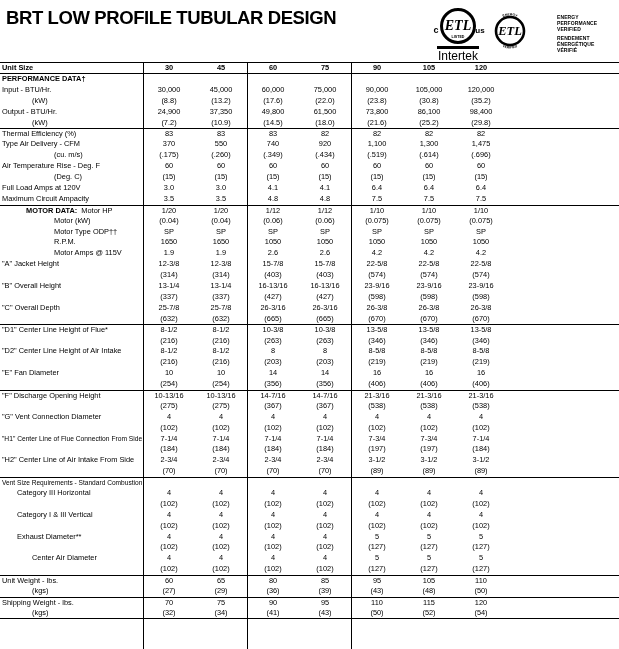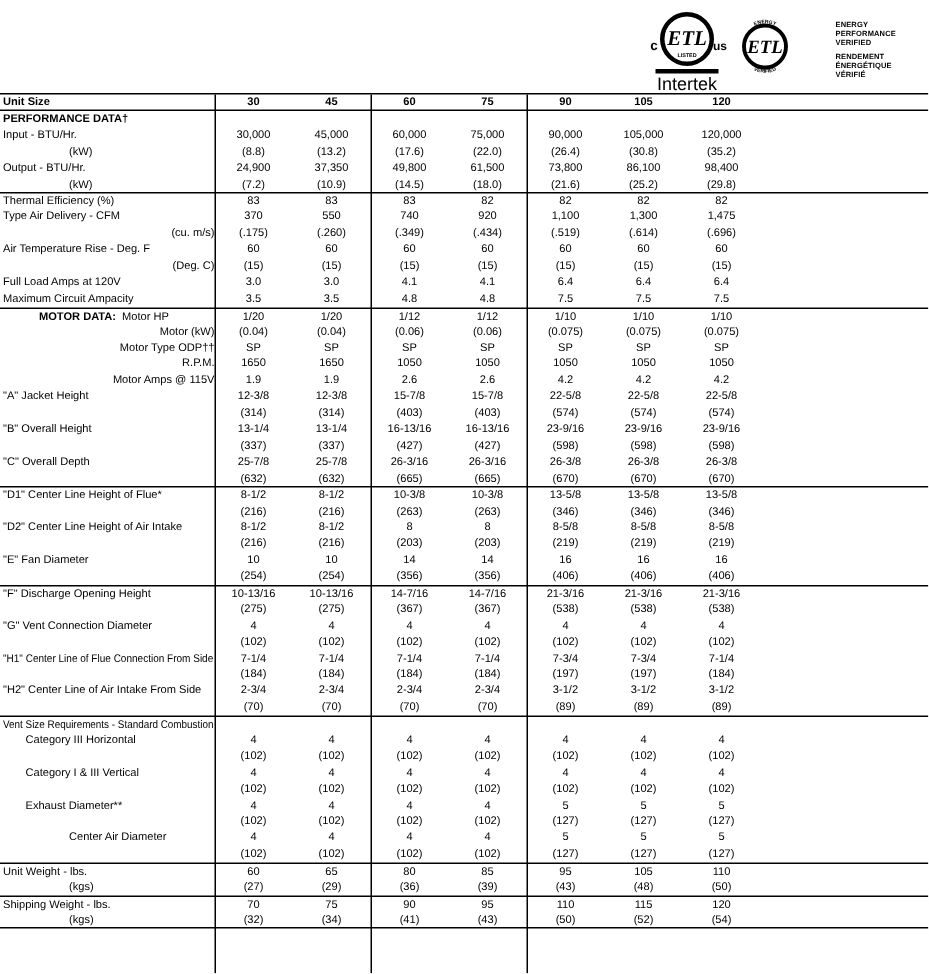--- a/index.html
+++ b/index.html
@@ -67,6 +67,7 @@
 <div class="page">
 
   <div class="title">
+    <div>BRT LOW PROFILE TUBULAR DESIGN</div>
   </div>
 
   <div class="logo" id="logo1">

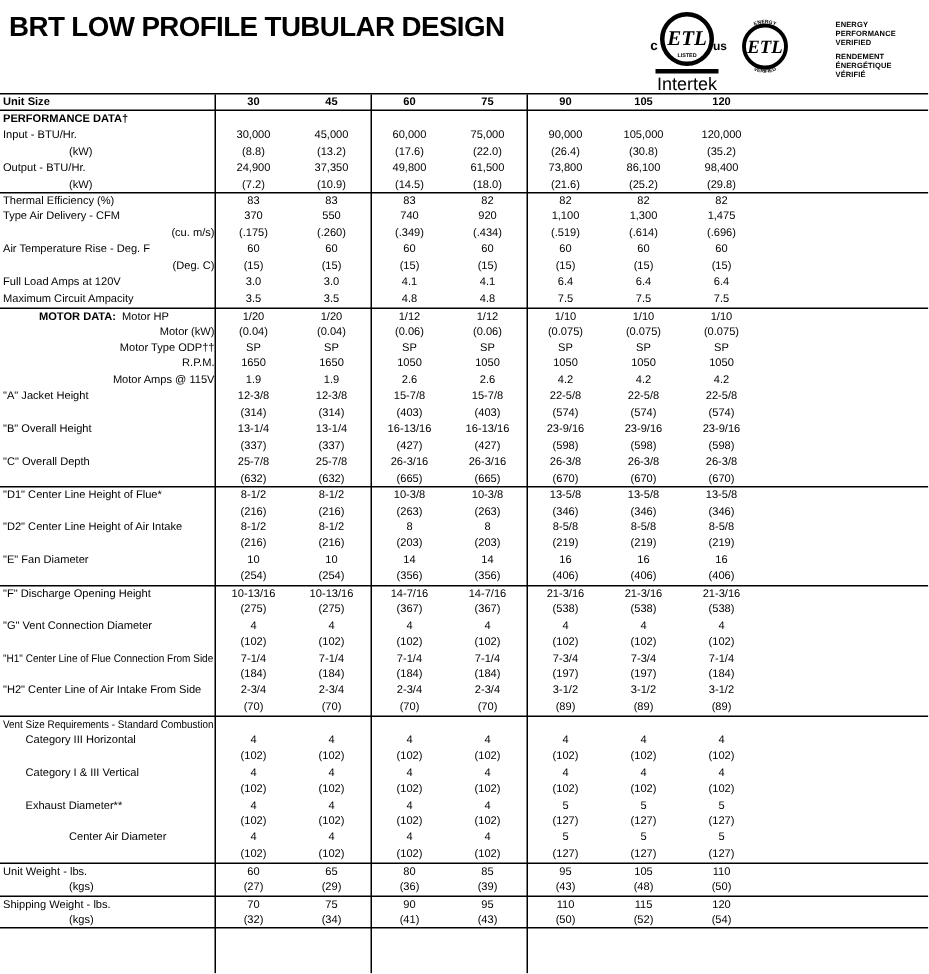--- a/index.html
+++ b/index.html
@@ -54,7 +54,7 @@
   }
   .cell.label { padding-left: 2px; text-align: left; overflow: hidden; }
   .cell.label.ind1 { padding-left: 17px; }
-  .cell.label.ind2 { padding-left: 46px; }
+  .cell.label.ind2 { padding-left: 32px; }
   .cell.label.ind3 { padding-left: 54px; text-align: right; }
   .cell.val { text-align: center; }
   .lt { display: inline-block; white-space: nowrap; transform-origin: left center; }

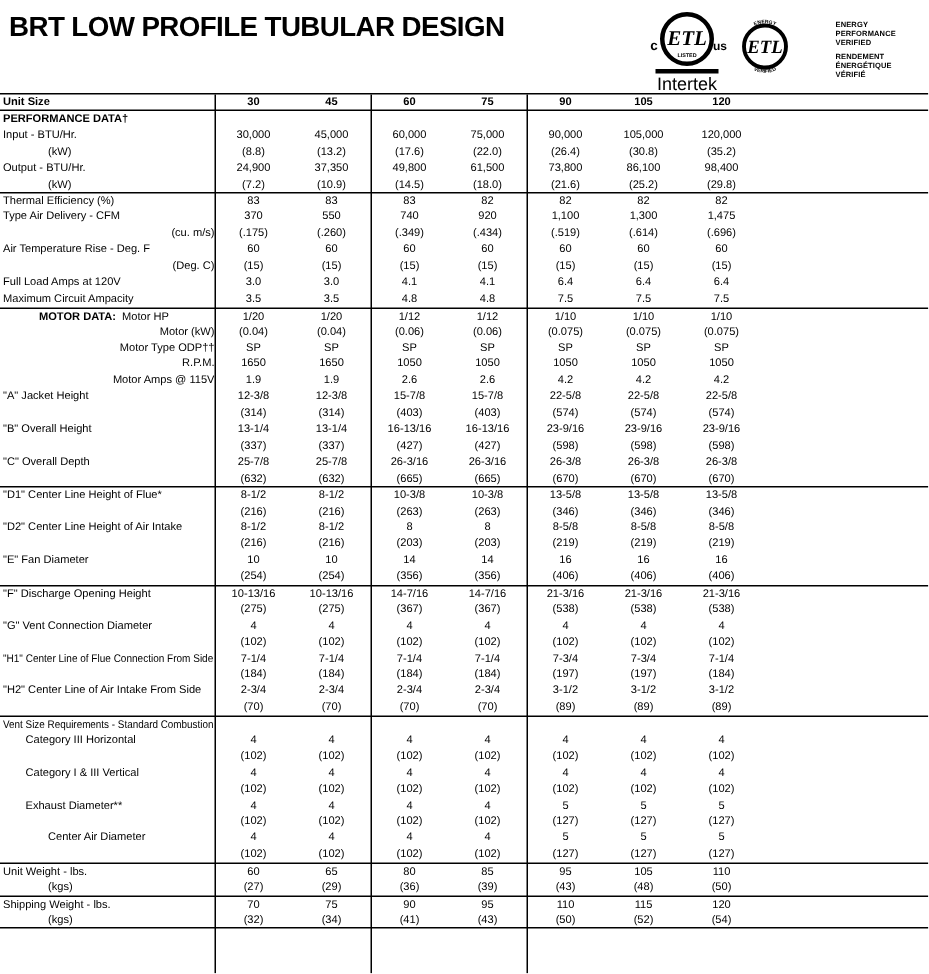--- a/index.html
+++ b/index.html
@@ -155,7 +155,7 @@
         <div class="cell val">(13.2)</div>
         <div class="cell val">(17.6)</div>
         <div class="cell val">(22.0)</div>
-        <div class="cell val">(26.4)</div>
+        <div class="cell val">(23.8)</div>
         <div class="cell val">(30.8)</div>
         <div class="cell val">(35.2)</div>
         <div class="cell filler"></div>

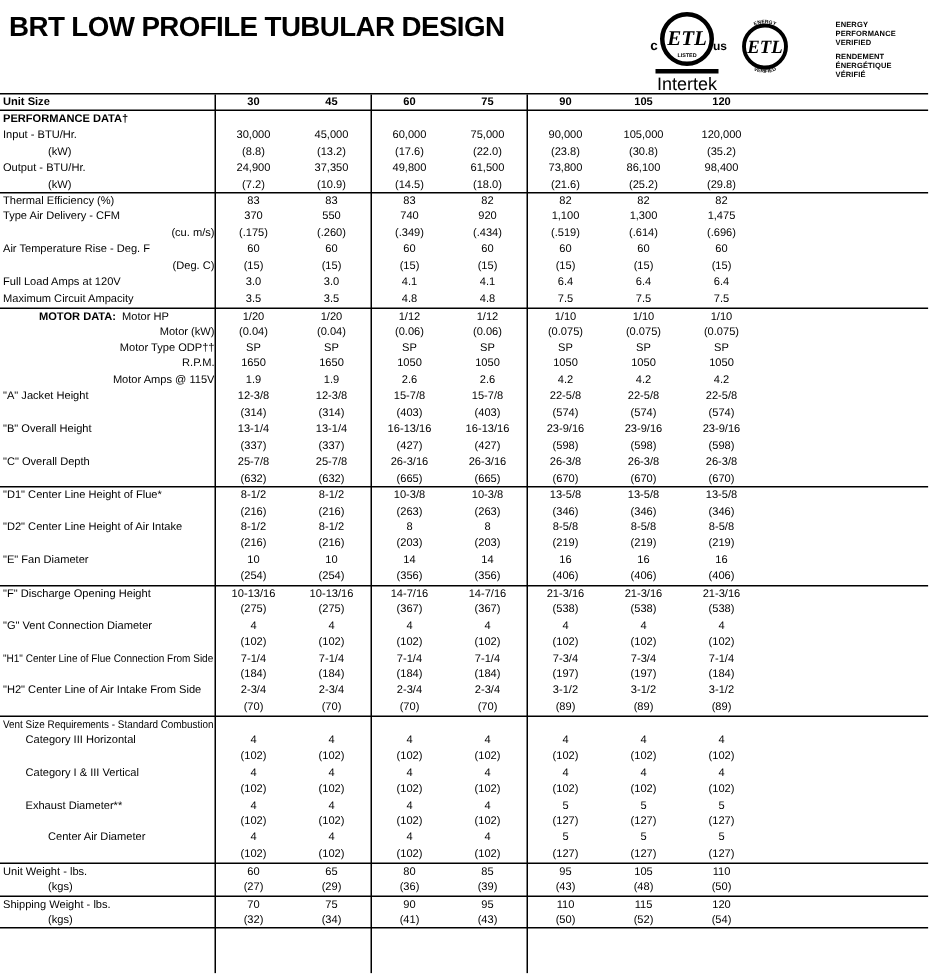--- a/index.html
+++ b/index.html
@@ -55,7 +55,7 @@
   .cell.label { padding-left: 2px; text-align: left; overflow: hidden; }
   .cell.label.ind1 { padding-left: 17px; }
   .cell.label.ind2 { padding-left: 32px; }
-  .cell.label.ind3 { padding-left: 54px; text-align: right; }
+  .cell.label.ind3 { padding-left: 54px; }
   .cell.val { text-align: center; }
   .lt { display: inline-block; white-space: nowrap; transform-origin: left center; }
   .lt b { font-weight: bold; margin-left: 24px; }

